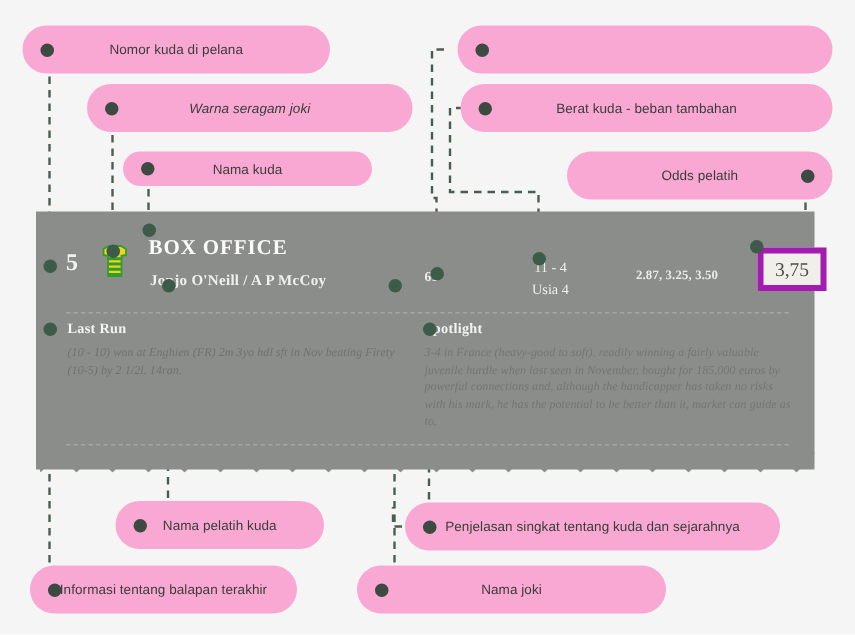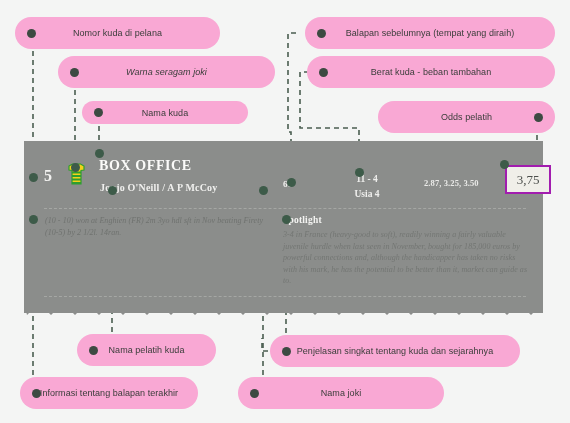--- a/index.html
+++ b/index.html
@@ -340,7 +340,6 @@
 
   <div class="pill" style="left:305px; top:17px; width:250px; height:32px;">
     <span class="dot left"></span>
-    <span class="pill-label">Balapan sebelumnya (tempat yang diraih)</span>
   </div>
 
   <div class="pill" style="left:307px; top:56px; width:248px; height:32px;">

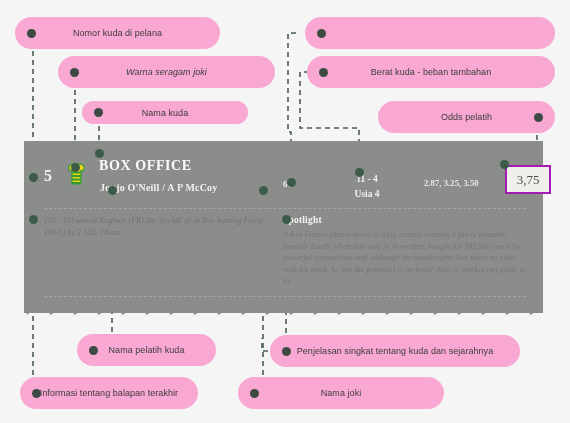--- a/index.html
+++ b/index.html
@@ -108,7 +108,7 @@
     text-align: center;
     font-family: "Liberation Serif", serif;
     font-size: 9.5px;
-    font-weight: bold;
+    font-weight: normal;
     color: #efefed;
     line-height: 15px;
   }

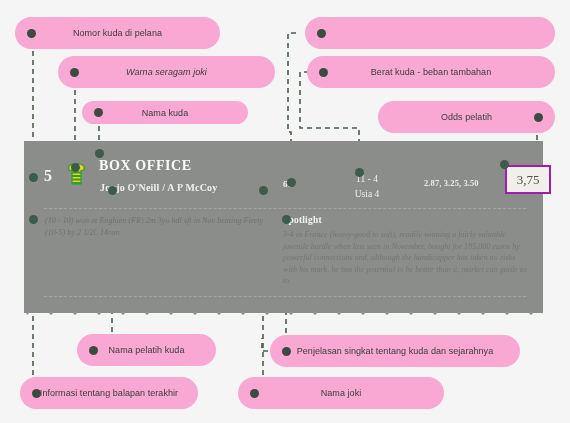--- a/index.html
+++ b/index.html
@@ -129,7 +129,7 @@
     width: 46px;
     height: 29px;
     background: #f0efe9;
-    border: 2px solid #a21caf;
+    border: 4px solid #a21caf;
     box-sizing: border-box;
     display: flex;
     align-items: center;

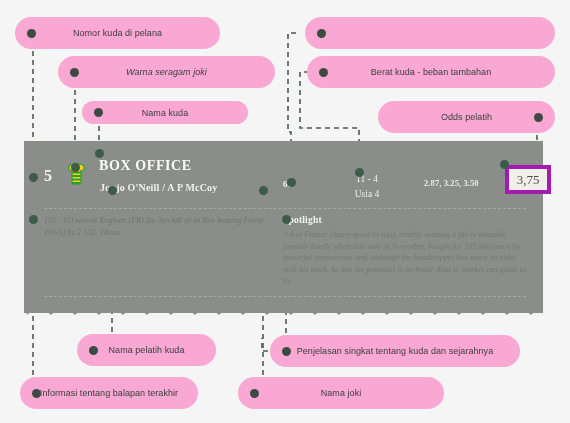--- a/index.html
+++ b/index.html
@@ -293,6 +293,7 @@
     <div class="card-divider"></div>
 
     <div class="col-left">
+      <p class="sec-title">Last Run</p>
       <p class="sec-body">(10 - 10) won at Enghien (FR) 2m 3yo hdl sft in Nov beating Firety (10-5) by 2 1/2l. 14ran.</p>
     </div>
 

